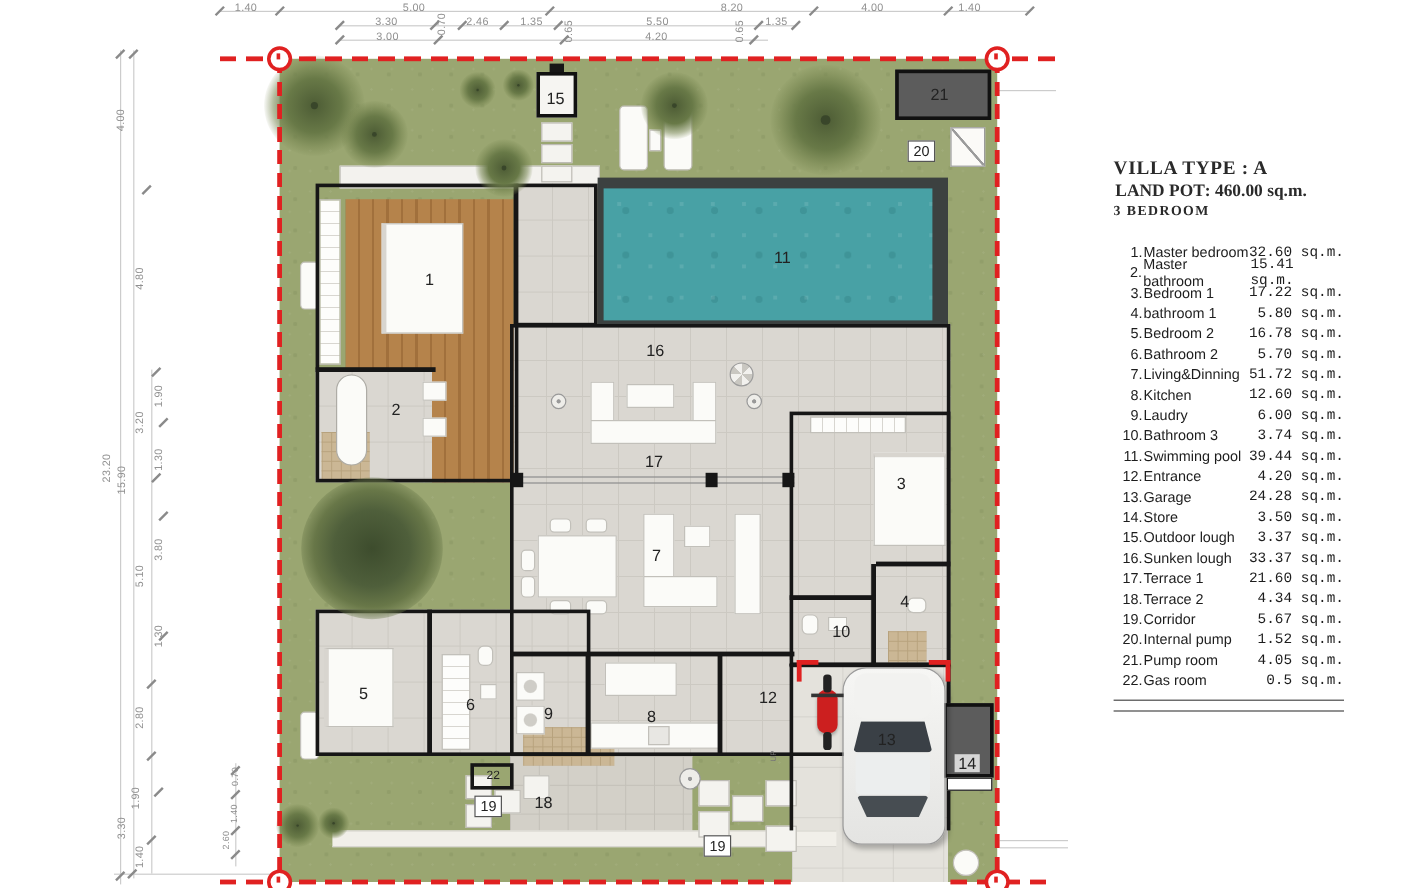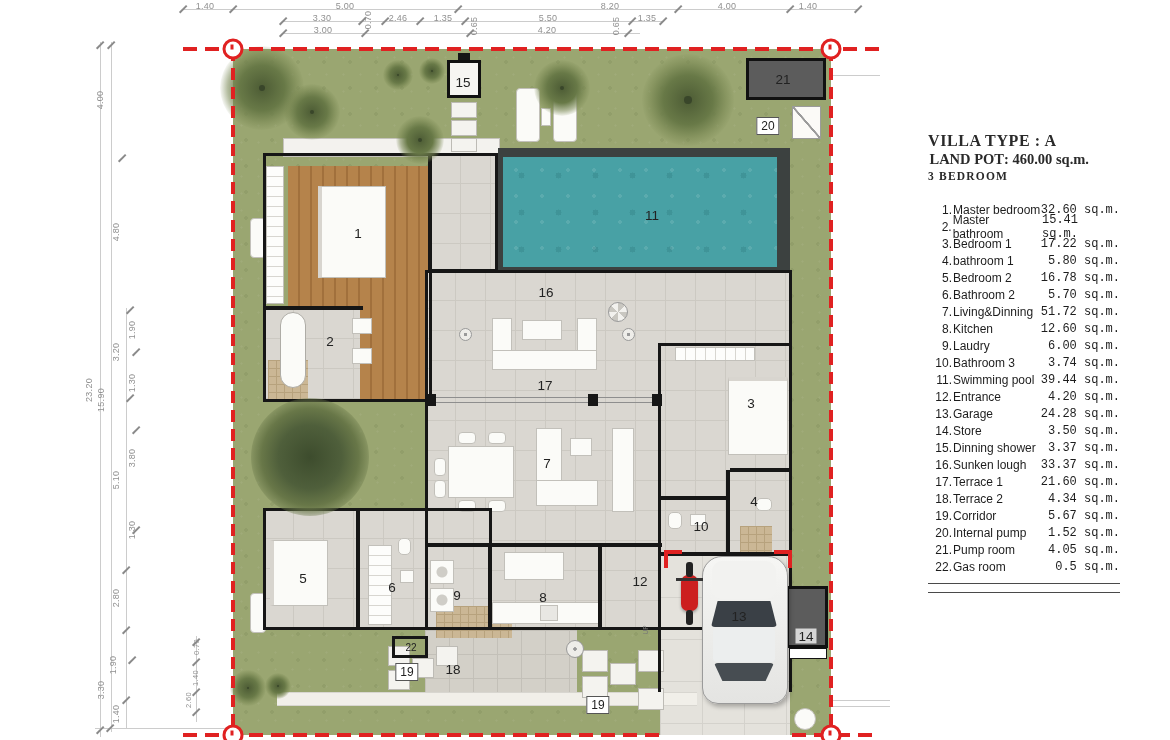--- a/index.html
+++ b/index.html
@@ -445,7 +445,7 @@
         </div>
         <div class="lrow">
           <span class="num">15.</span>
-          <span class="nm">Dinning shower</span>
+          <span class="nm">Outdoor lough</span>
           <span class="ar">3.37 sq.m.</span>
         </div>
         <div class="lrow">

